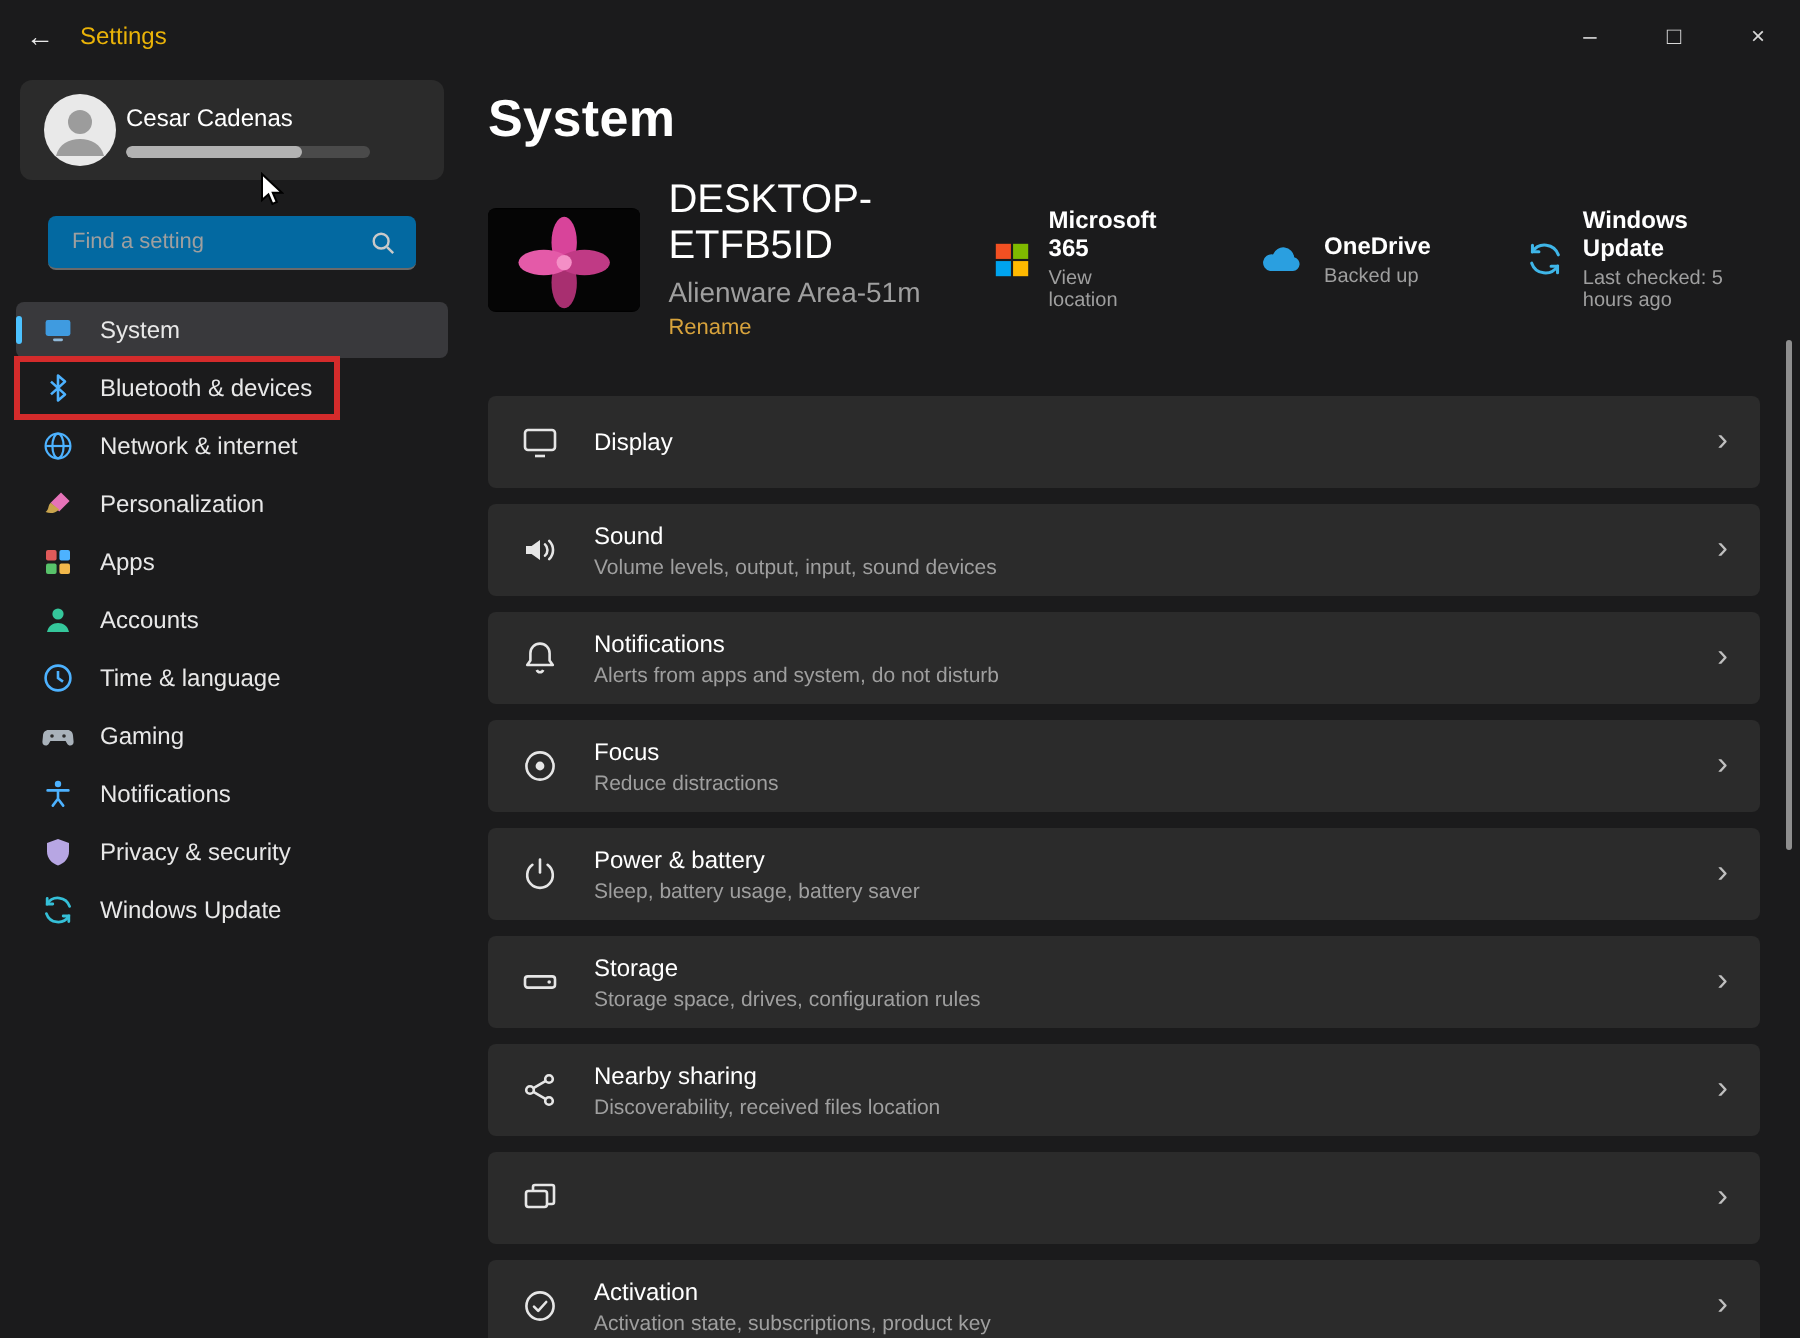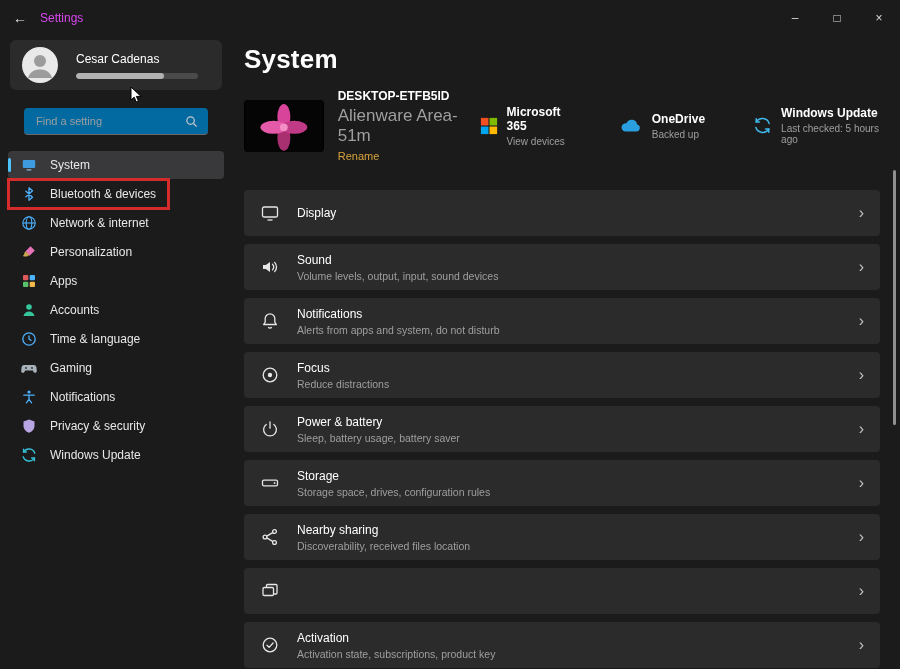--- a/index.html
+++ b/index.html
@@ -9,7 +9,7 @@
   
   .titlebar{height:36px;display:flex;align-items:center}
   .back-btn{width:40px;height:36px;display:flex;align-items:center;justify-content:center;color:#e8e8e8;font-size:14px;cursor:pointer}
-  .app-name{font-size:12px;color:#d946ef}
+  .app-name{font-size:12px;color:#eab308}
   .win-controls{margin-left:auto;display:flex;height:36px}
   .win-btn{width:42px;display:flex;align-items:center;justify-content:center;color:#d8d8d8;font-size:12px;cursor:pointer}
 

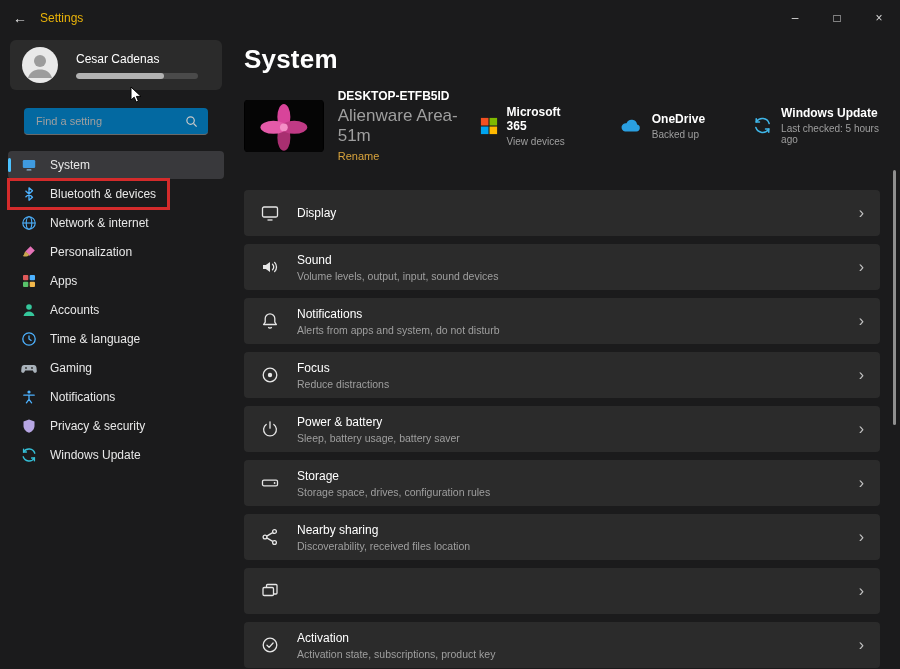--- a/index.html
+++ b/index.html
@@ -15,7 +15,7 @@
 
   
   .sidebar{position:absolute;top:36px;left:0;width:232px;bottom:0}
-  .profile-card{margin:4px 10px 0;height:50px;background:#2b2b2b;border-radius:6px;display:flex;align-items:center;padding:0 12px;gap:18px}
+  .profile-card{margin:4px 10px 0;height:50px;background:#2b2b2b;border-radius:6px;display:flex;align-items:center;padding:0 12px;gap:5px}
   .profile-info{flex:1}
   .profile-name{font-size:12px;margin-bottom:7px}
   .progress-track{height:6px;background:#4a4a4a;border-radius:3px;width:122px;overflow:hidden}

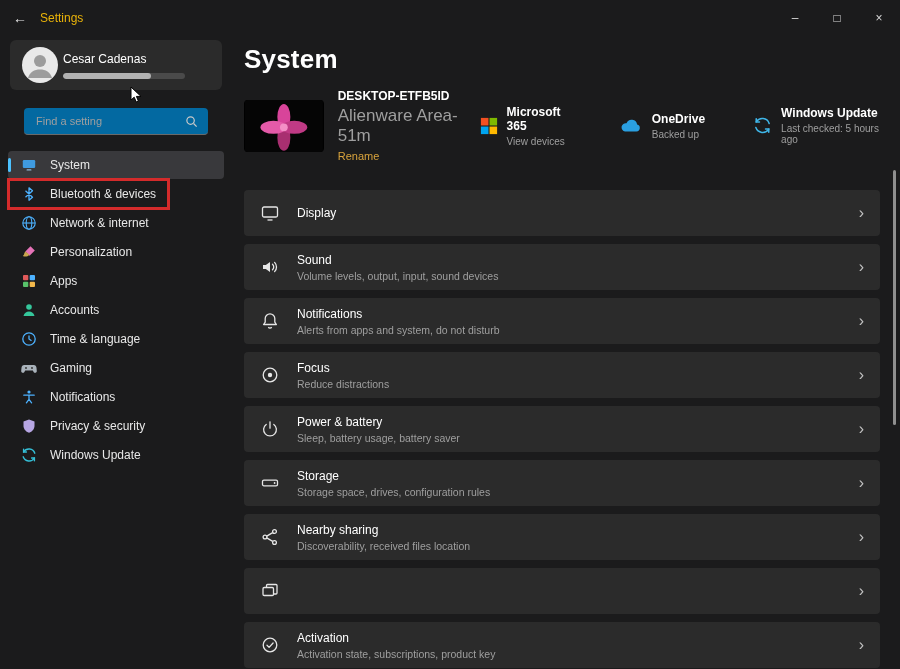--- a/index.html
+++ b/index.html
@@ -36,7 +36,7 @@
   .device-band{display:flex;align-items:center;margin-top:14px}
   .device-thumb{width:86px;height:52px;background:#000;border-radius:4px;display:flex;align-items:center;justify-content:center;overflow:hidden}
   .device-text{margin-left:14px}
-  .device-name{font-size:12px;font-weight:700}
+  .device-name{font-size:20px;font-weight:400}
   .device-model{font-size:17px;color:#9f9f9f;margin-top:3px}
   .device-rename{font-size:11px;color:#d8a33c;margin-top:4px;cursor:pointer}
   .status-cards{margin-left:auto;display:flex;gap:48px;align-items:center}

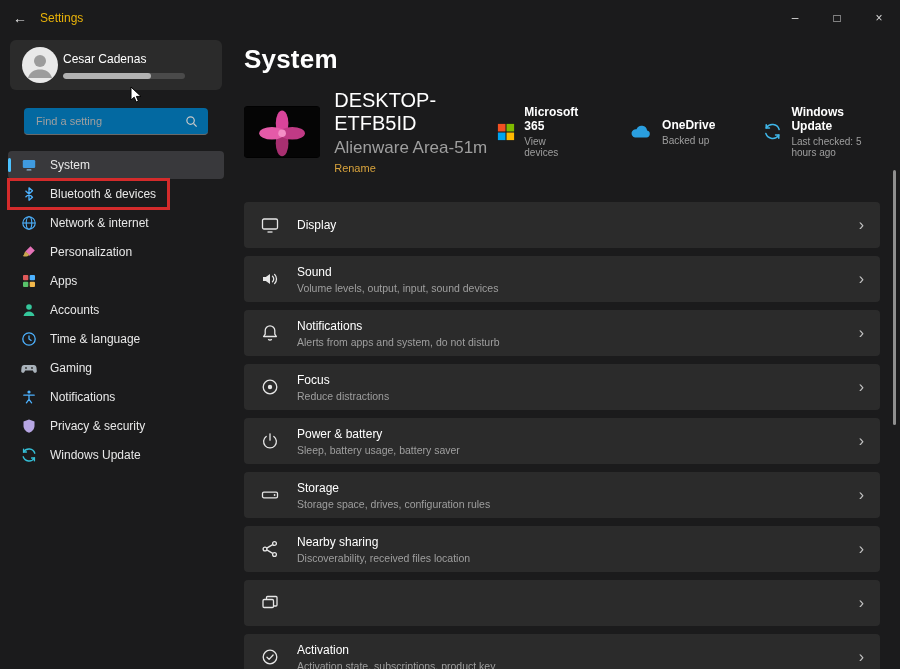--- a/index.html
+++ b/index.html
@@ -37,7 +37,7 @@
   .device-thumb{width:86px;height:52px;background:#000;border-radius:4px;display:flex;align-items:center;justify-content:center;overflow:hidden}
   .device-text{margin-left:14px}
   .device-name{font-size:20px;font-weight:400}
-  .device-model{font-size:17px;color:#9f9f9f;margin-top:3px}
+  .device-model{font-size:14px;color:#9f9f9f;margin-top:3px}
   .device-rename{font-size:11px;color:#d8a33c;margin-top:4px;cursor:pointer}
   .status-cards{margin-left:auto;display:flex;gap:48px;align-items:center}
   .status-card{display:flex;gap:9px;align-items:center;cursor:pointer}

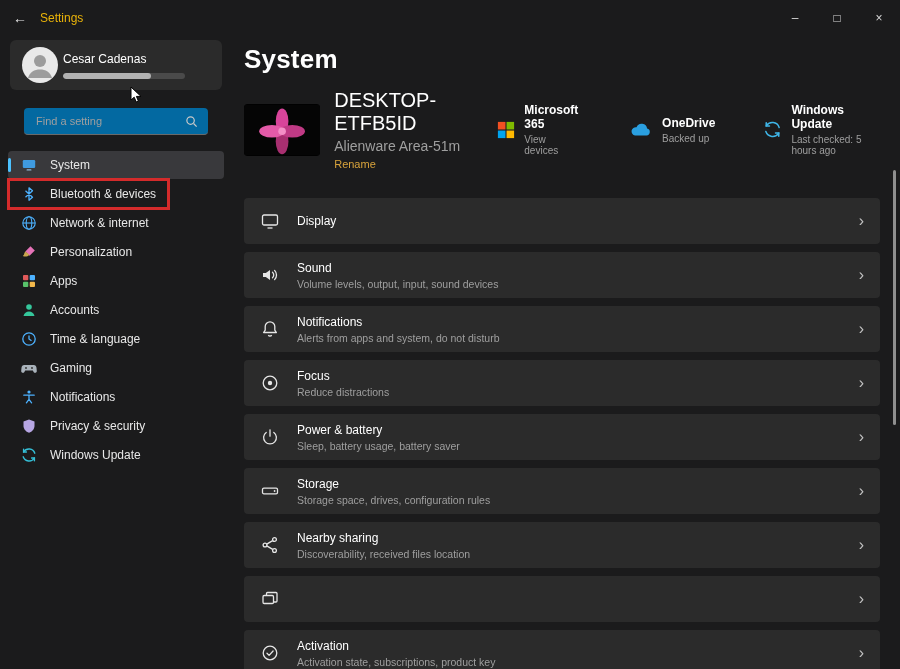--- a/index.html
+++ b/index.html
@@ -258,7 +258,7 @@
         </span>
         <div>
           <div class="status-title">Microsoft 365</div>
-          <div class="status-sub">View devices</div>
+          <div class="status-sub">View location</div>
         </div>
       </div>
       <div class="status-card">

